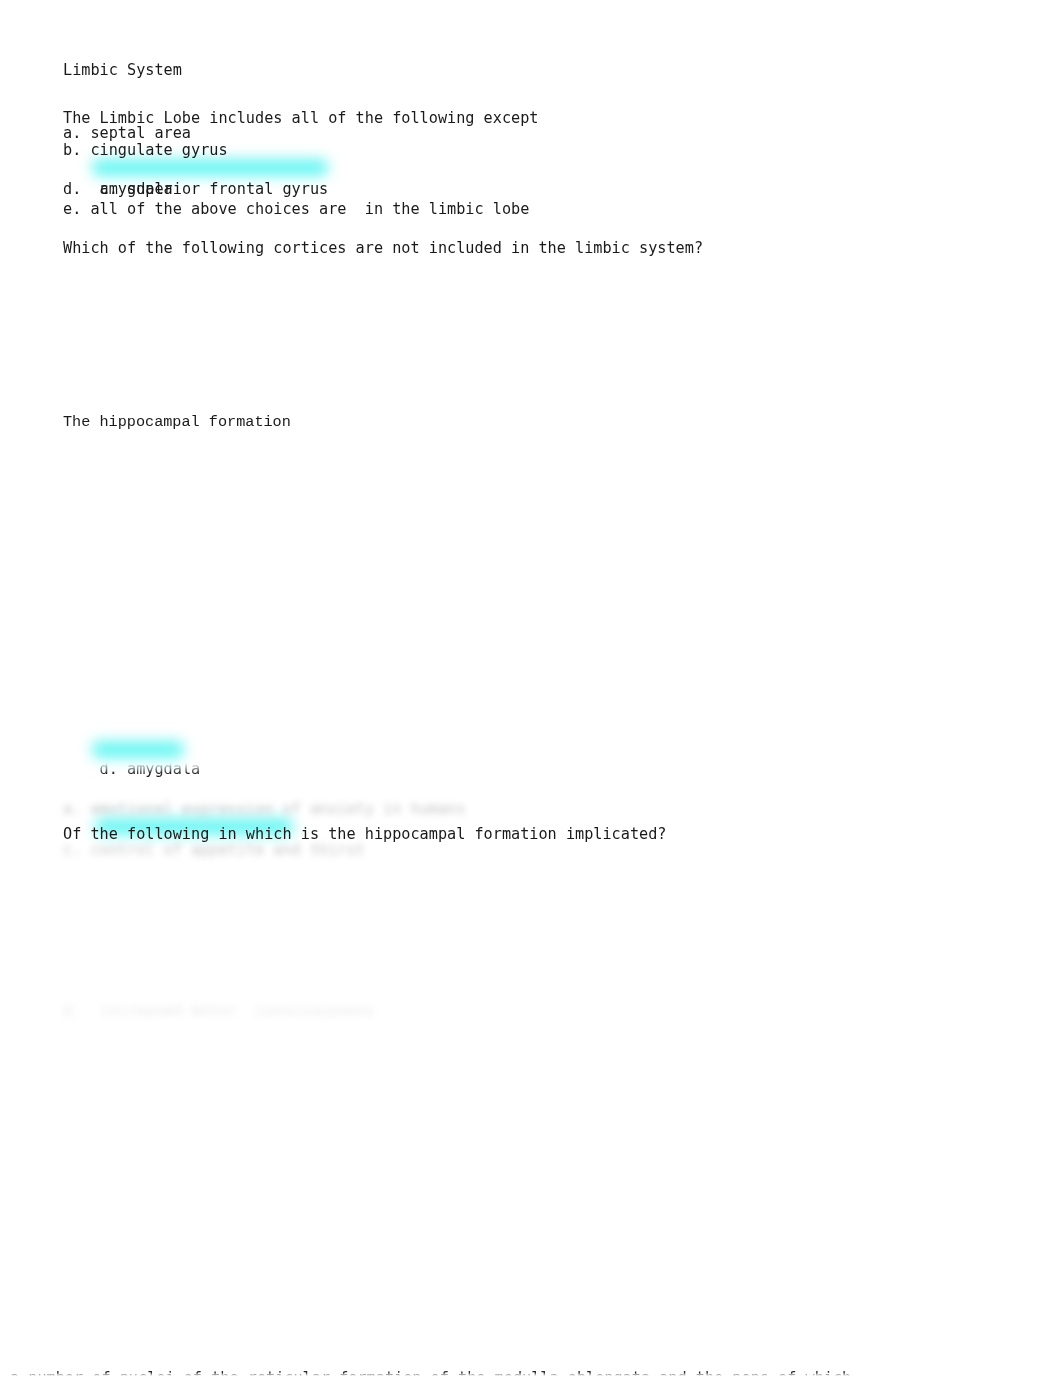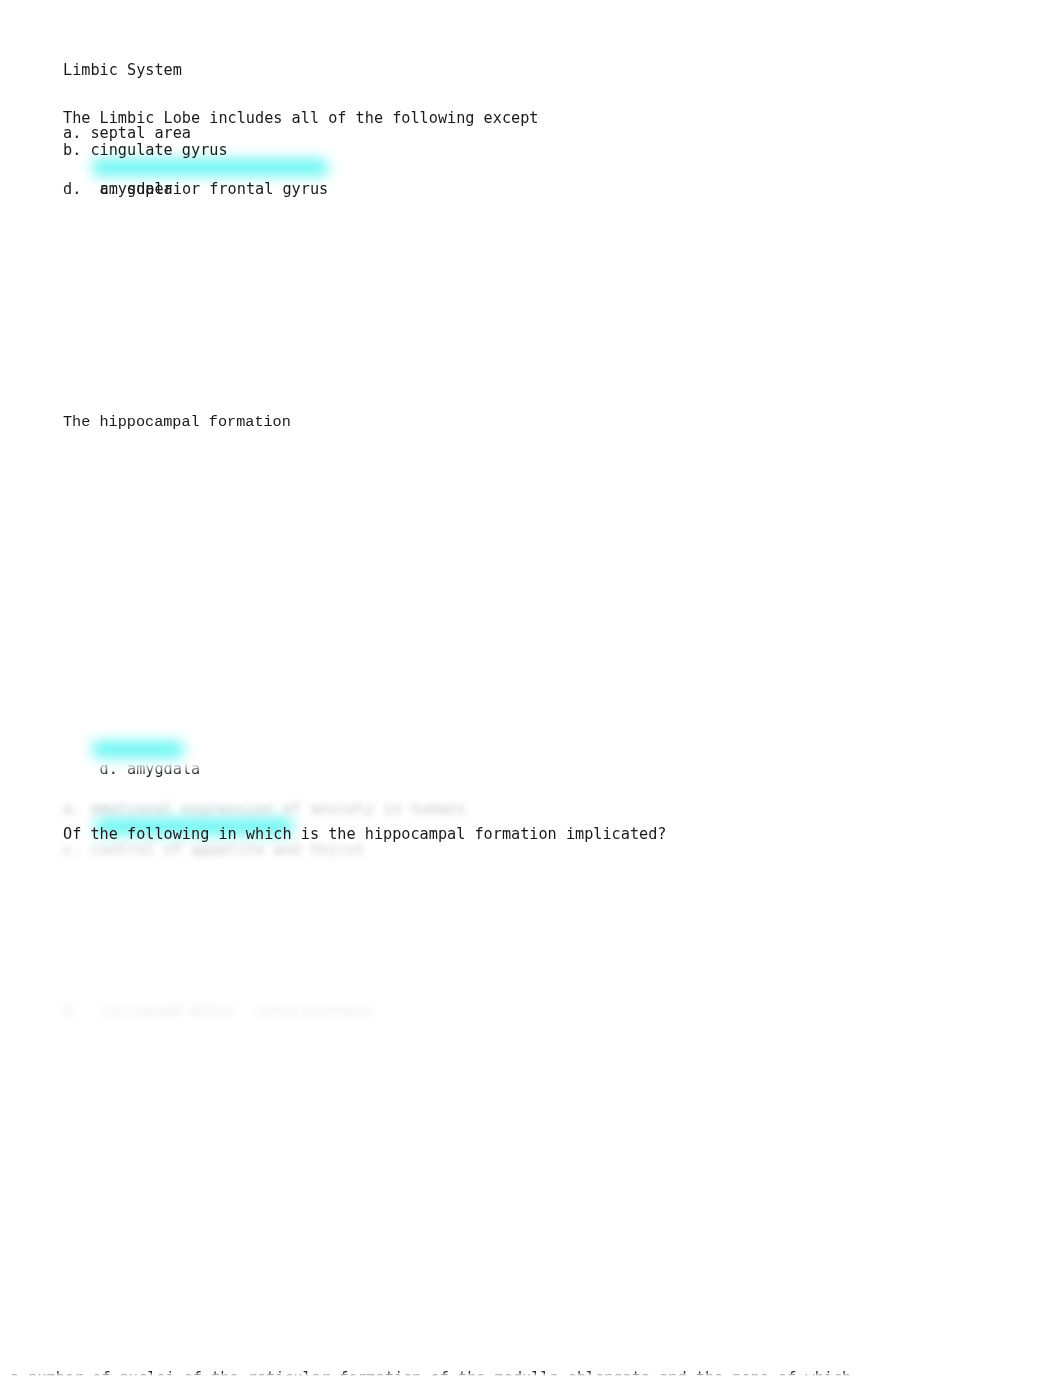--- a/index.html
+++ b/index.html
@@ -96,6 +96,7 @@
   </div>
 
   <div class="line" style="top:179px;">d.  amygdala</div>
+  <div class="line" style="top:199px;">e. all of the above choices are  in the limbic lobe</div>
 
 
   <div class="line" style="top:412px;font-family:Liberation Mono, monospace;">The hippocampal formation</div>

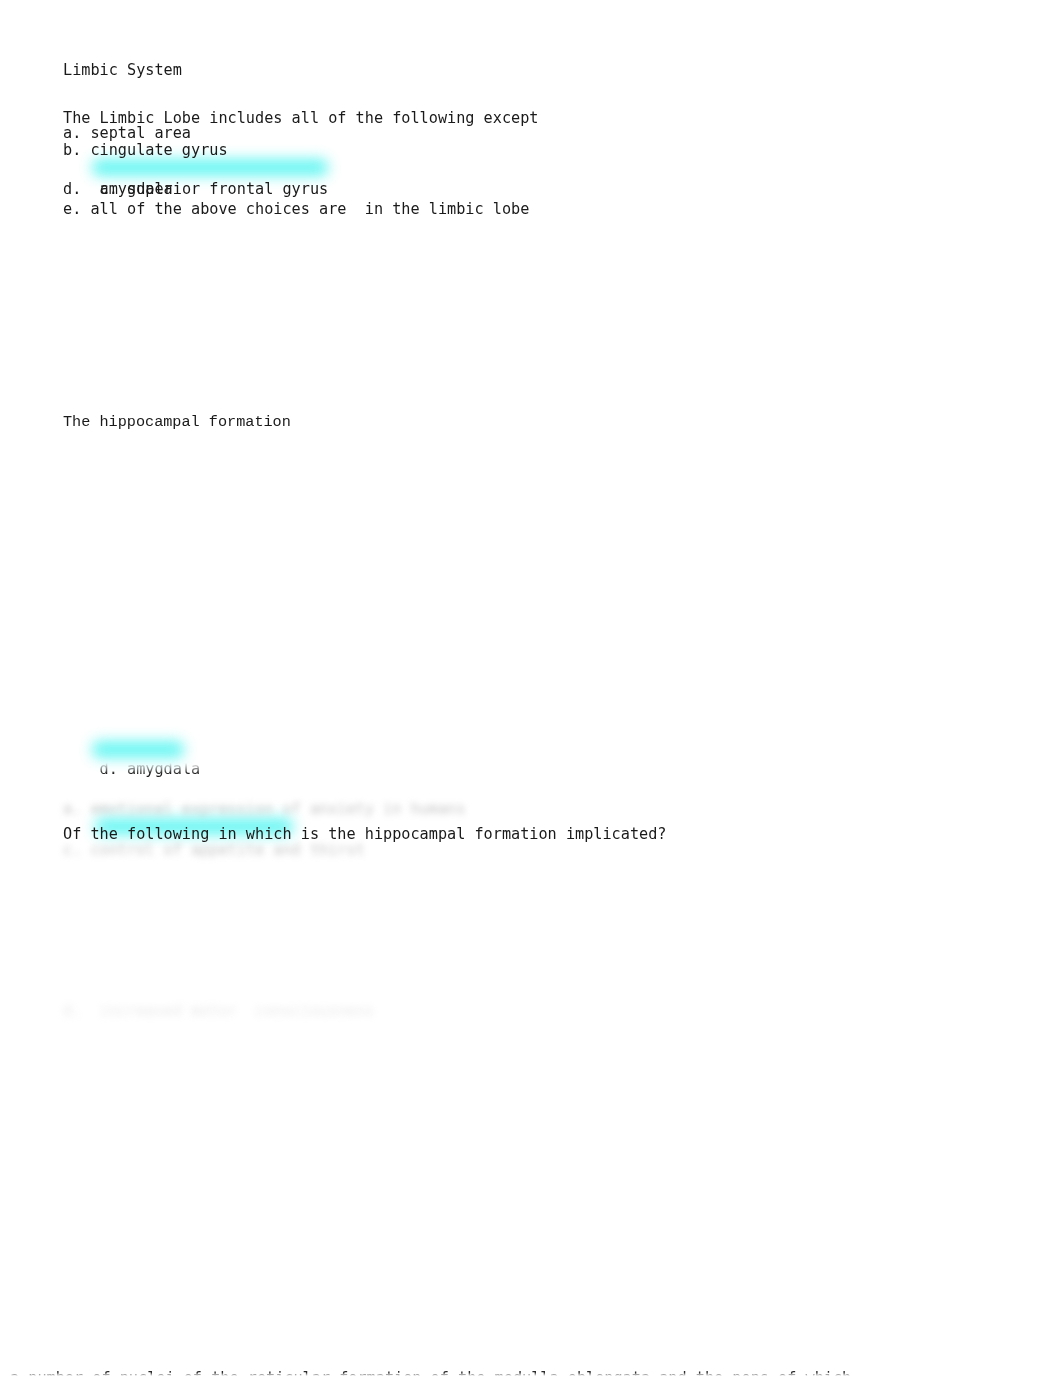--- a/index.html
+++ b/index.html
@@ -98,6 +98,7 @@
   <div class="line" style="top:179px;">d.  amygdala</div>
   <div class="line" style="top:199px;">e. all of the above choices are  in the limbic lobe</div>
 
+  <div class="line" style="top:238px;">Which of the following cortices are not included in the limbic system?</div>
 
   <div class="line" style="top:412px;font-family:Liberation Mono, monospace;">The hippocampal formation</div>
 

